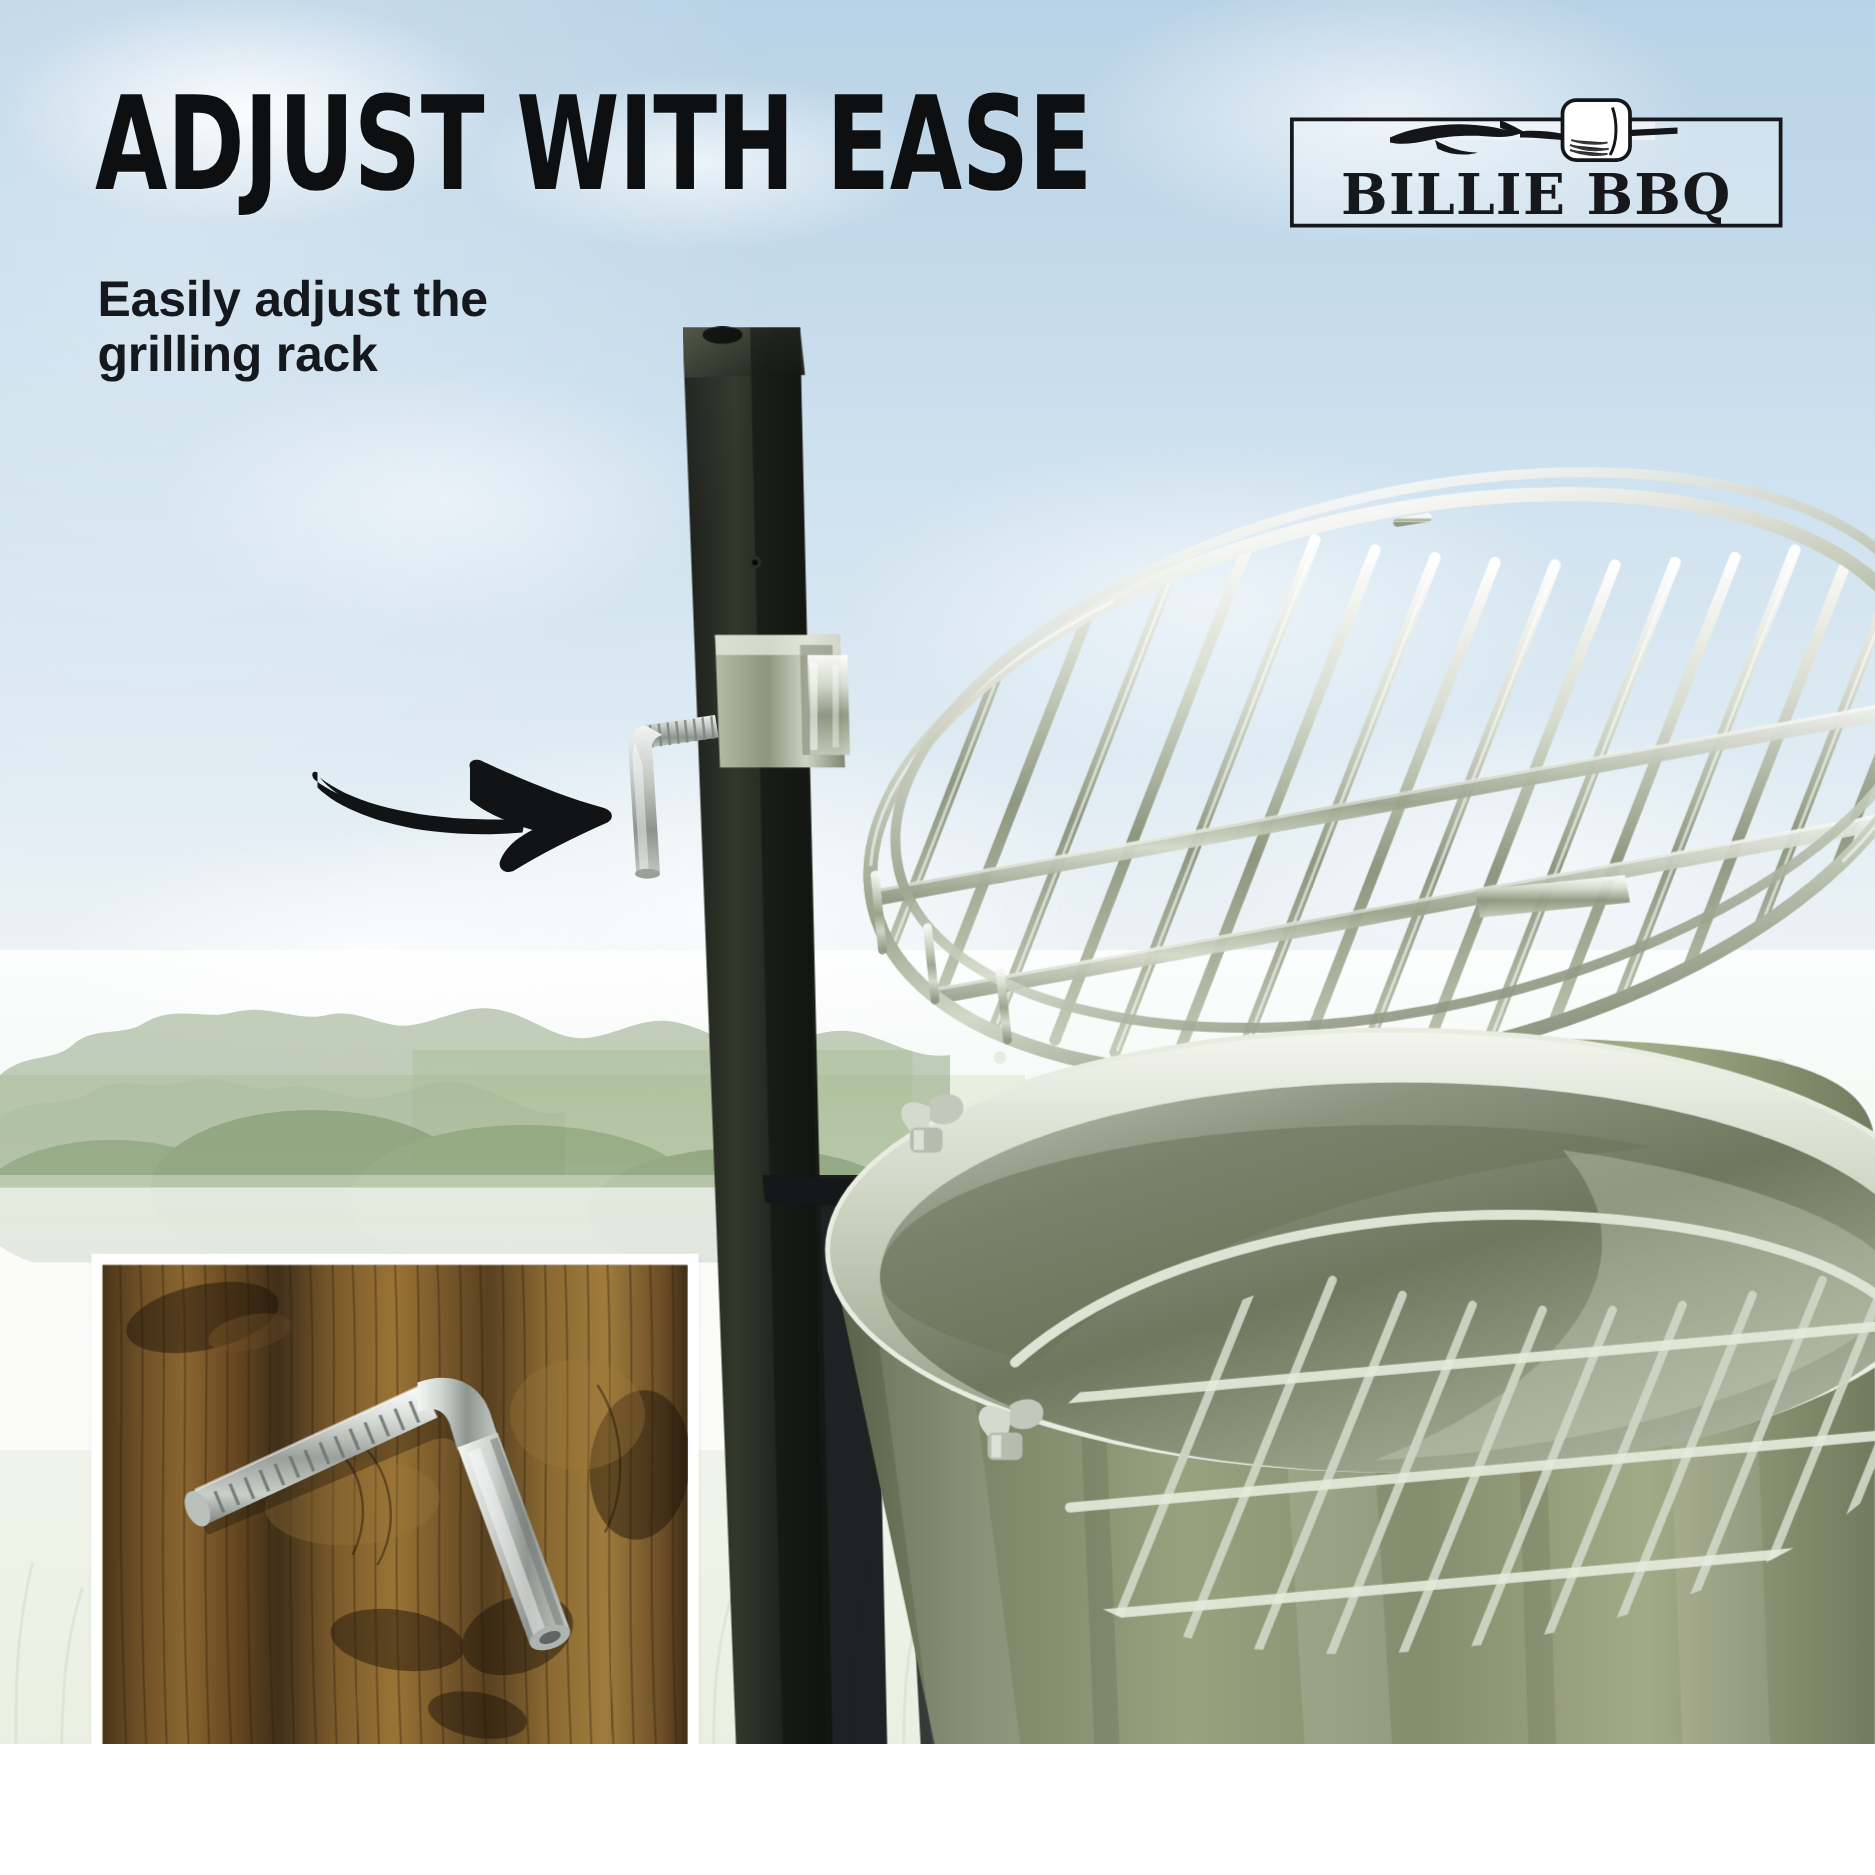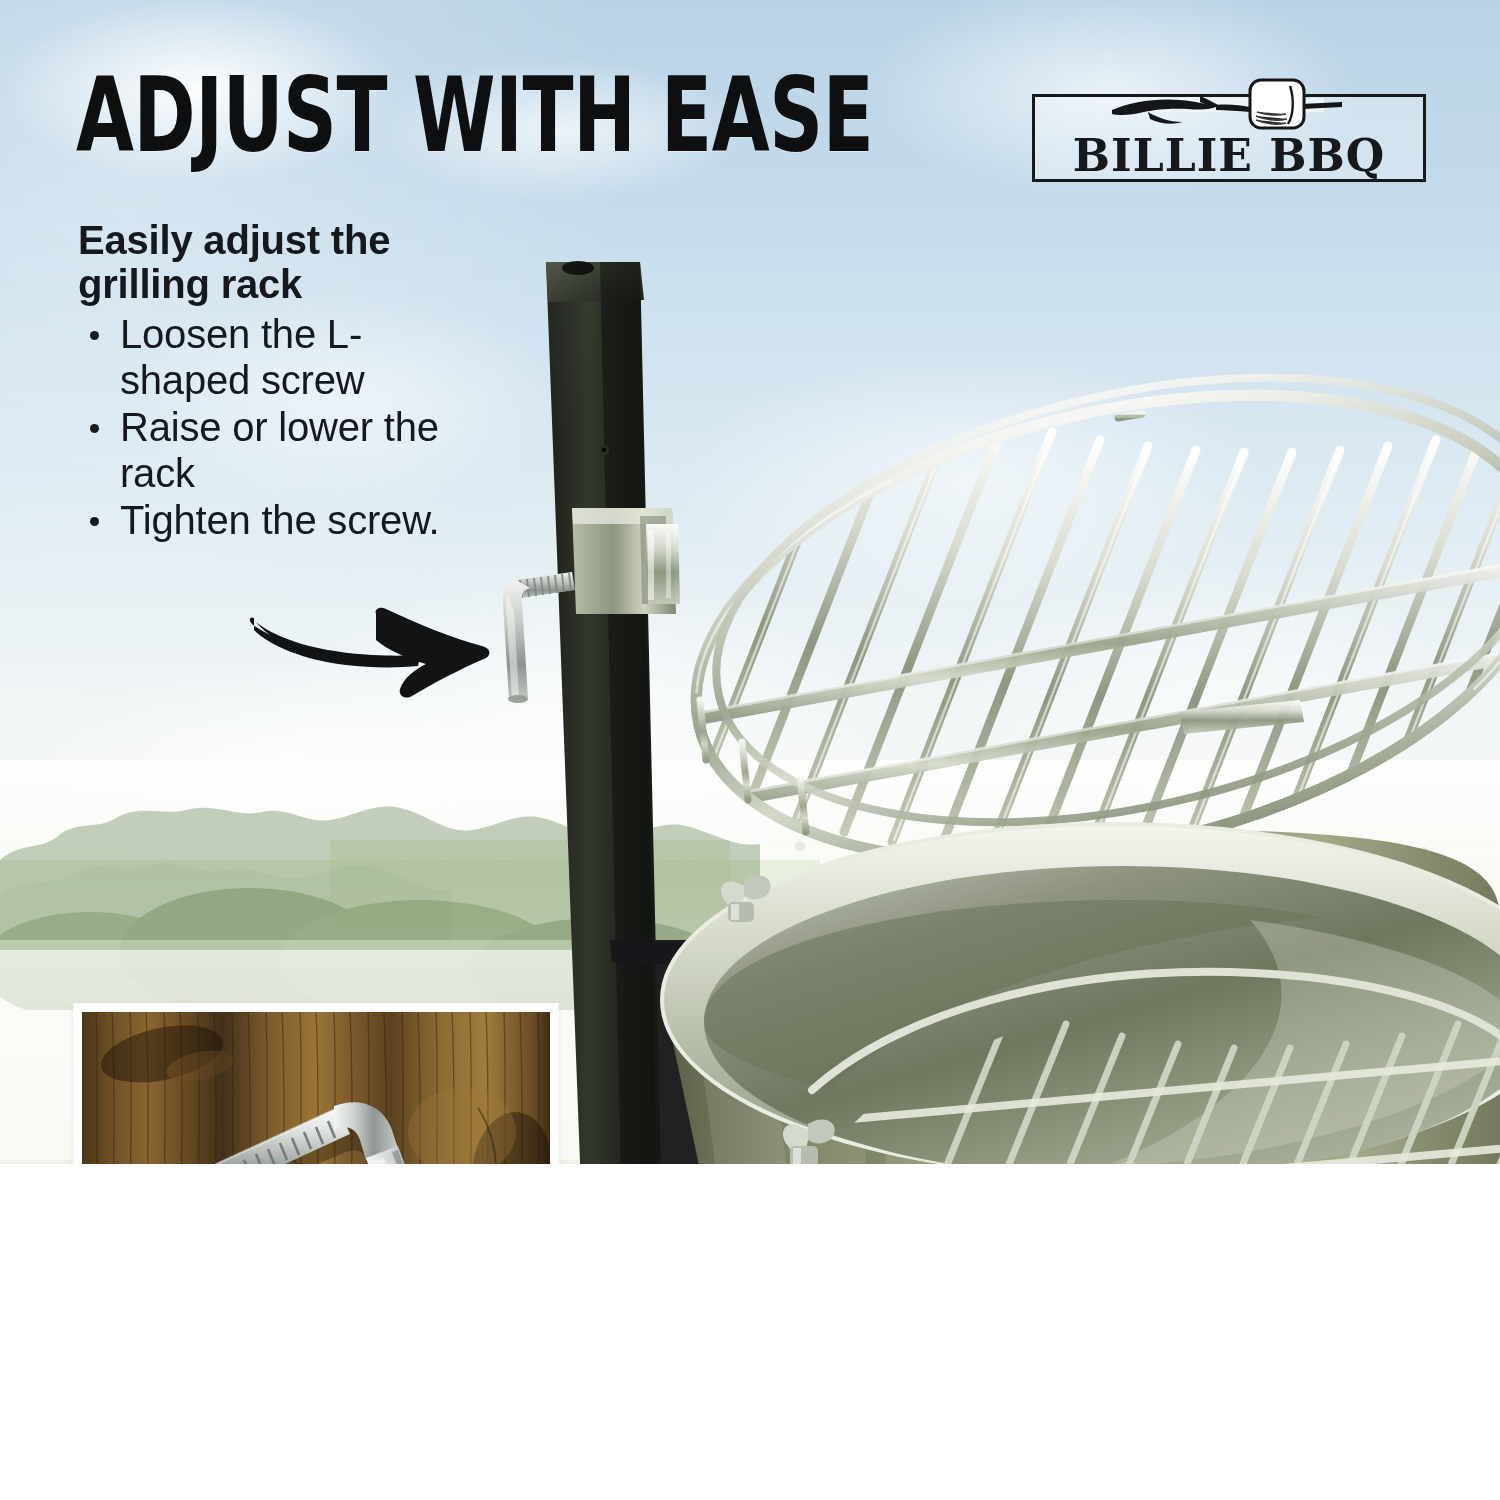--- a/index.html
+++ b/index.html
@@ -8,7 +8,7 @@
 
   #stage{
     position:relative;
-    width:1500px;height:1164px;
+    width:1500px;height:1395px;
     overflow:hidden;
     background:#cfe0ec;
   }

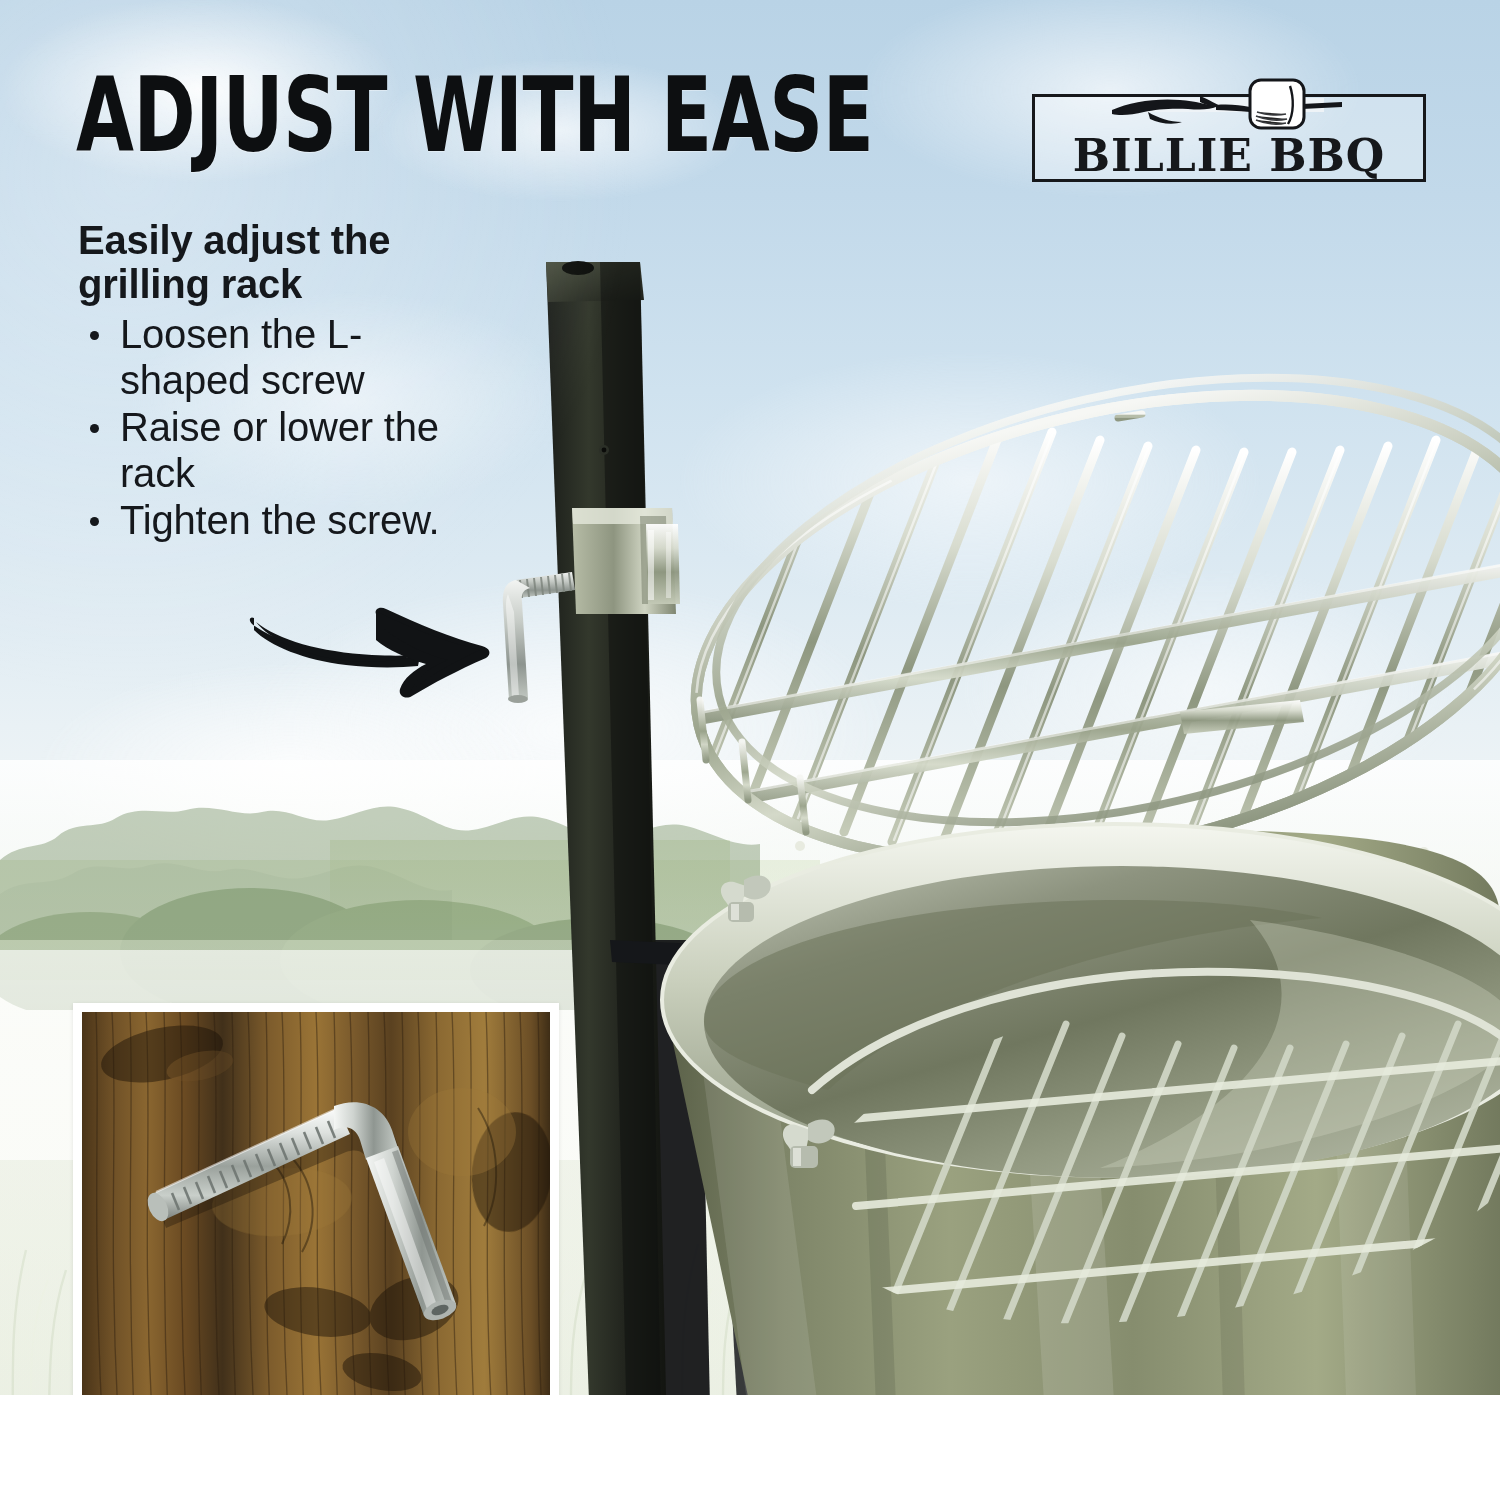--- a/index.html
+++ b/index.html
@@ -575,17 +575,6 @@
 
   <div class="subtitle">Easily adjust the grilling rack</div>
 
-  <ul class="bullets">
-    <li>
-      <span>Loosen the L-shaped screw</span>
-    </li>
-    <li>
-      <span>Raise or lower the rack</span>
-    </li>
-    <li>
-      <span>Tighten the screw.</span>
-    </li>
-  </ul>
 
   <svg class="arrow" viewBox="0 0 280 105">
     <path d="M6,22 C2,20 0,24 4,28 C24,44 66,56 118,60 C138,62 156,62 172,60

